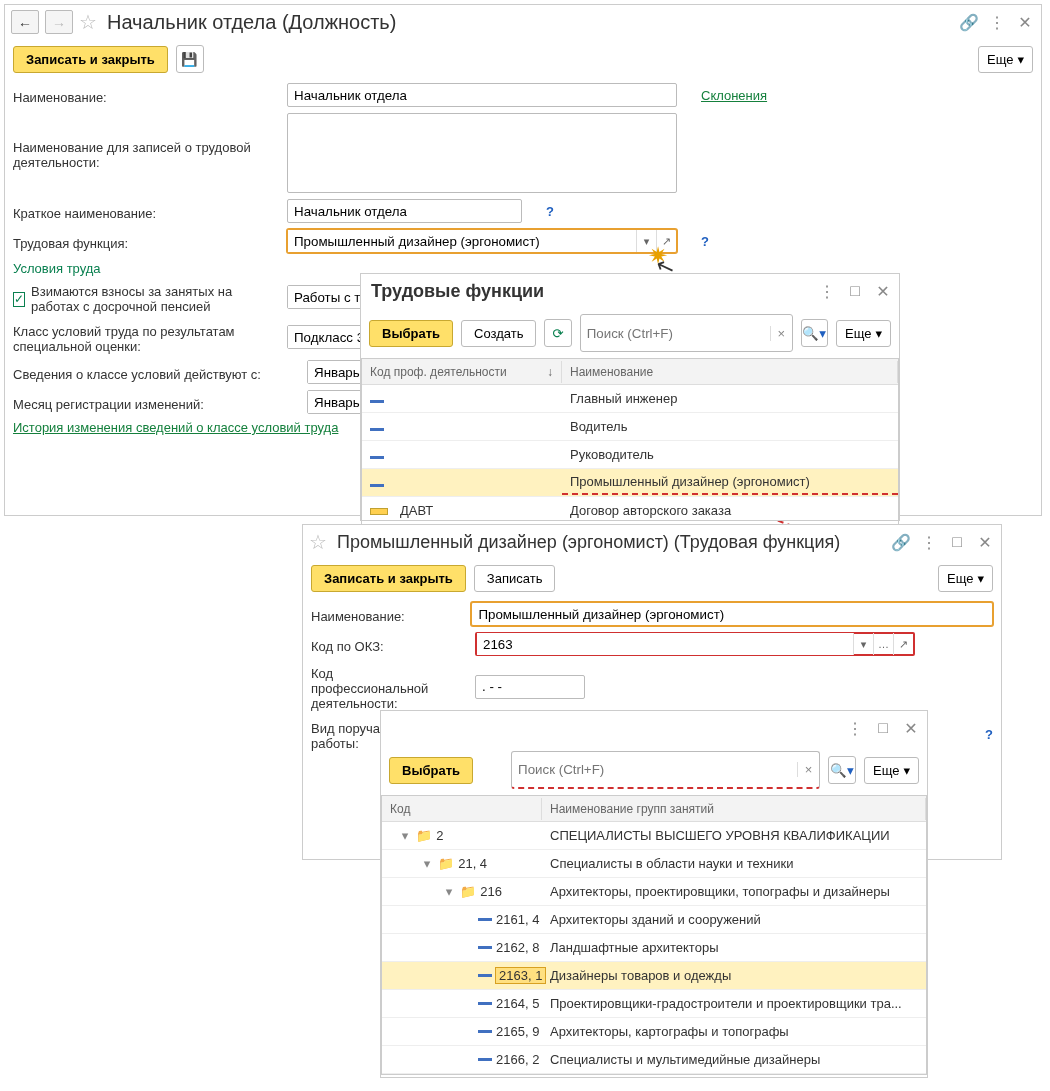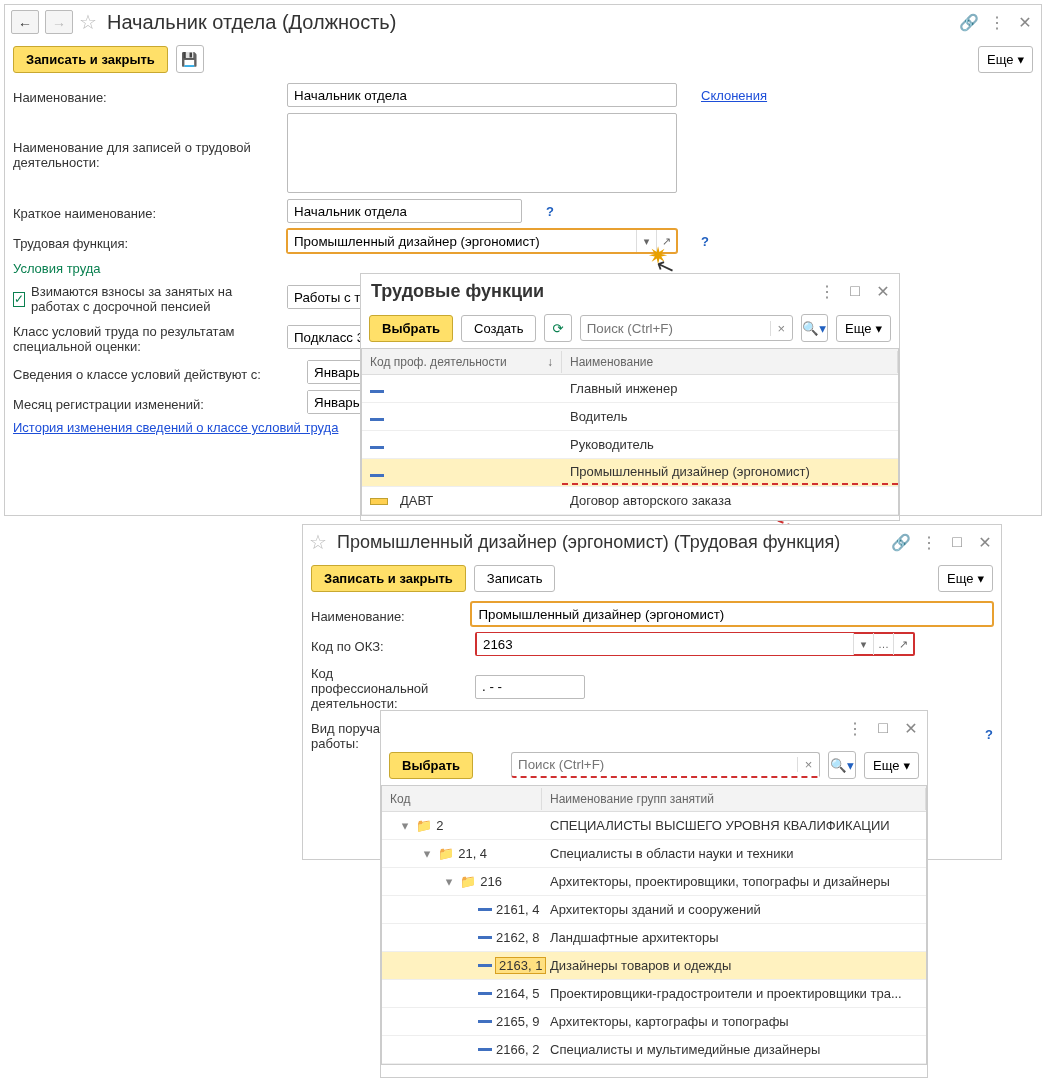--- a/index.html
+++ b/index.html
@@ -35,7 +35,7 @@
 .combo-btn { border-left: 1px solid #ddd; width: 20px; height: 22px; display: inline-flex; align-items: center; justify-content: center; font-size: 11px; color: #666; cursor: pointer; }
 .highlight-orange { border: 1px solid #e8a030 !important; box-shadow: 0 0 0 1px #e8a030; }
 .highlight-red { border: 2px solid #d03030 !important; }
-.link { color: #1d4ed8; text-decoration: underline; cursor: pointer; }
+.link { color: #15803d; text-decoration: underline; cursor: pointer; }
 .help-q { color: #2060c0; font-weight: bold; cursor: pointer; }
 .section-title { color: #0a8050; margin: 8px 0 4px 0; }
 .checkbox-row { display: flex; align-items: center; gap: 6px; }

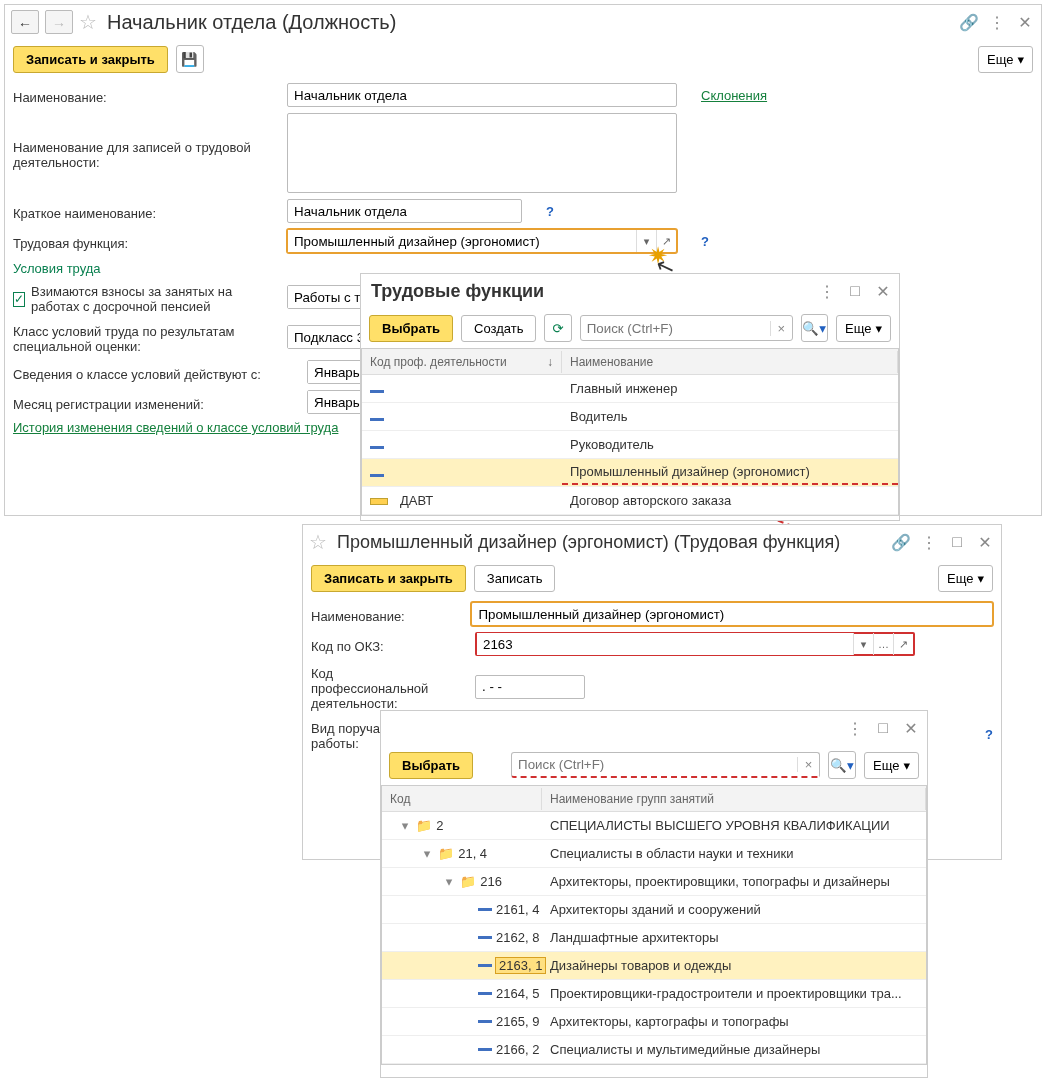--- a/index.html
+++ b/index.html
@@ -61,7 +61,7 @@
 .red-dashed-arrow { position: absolute; border-top: 2px dashed #d03030; transform-origin: left center; pointer-events: none; }
 .red-dashed-arrow::after { content: ""; position: absolute; right: -2px; top: -5px; border-left: 8px solid #d03030; border-top: 5px solid transparent; border-bottom: 5px solid transparent; }
 
-.search-box { display: flex; border: 1px solid #bbb; border-radius: 3px; height: 26px; align-items: center; }
+.search-box { display: flex; border: 1px solid #bbb; border-radius: 3px; height: 38px; align-items: center; }
 .search-box input { border: none; outline: none; flex: 1; padding: 0 6px; }
 .search-box .x { width: 22px; text-align: center; color: #888; cursor: pointer; border-left: 1px solid #ddd; }
 .red-underline { border-bottom: 2px dashed #d03030; }

